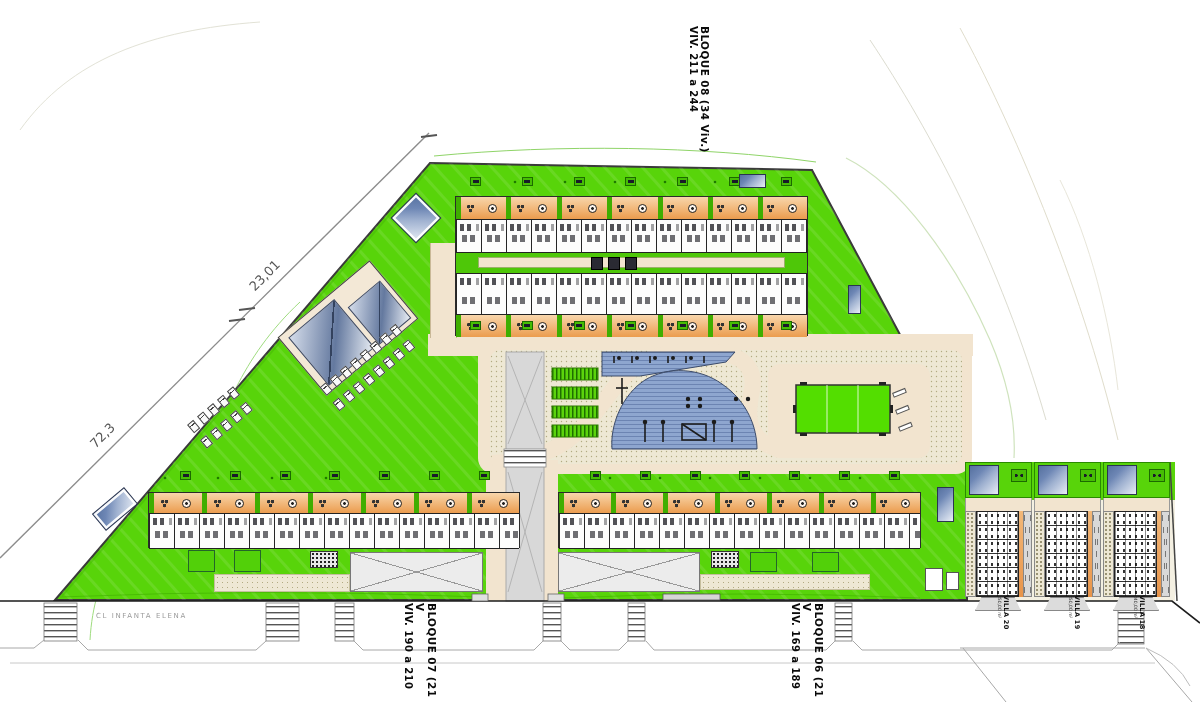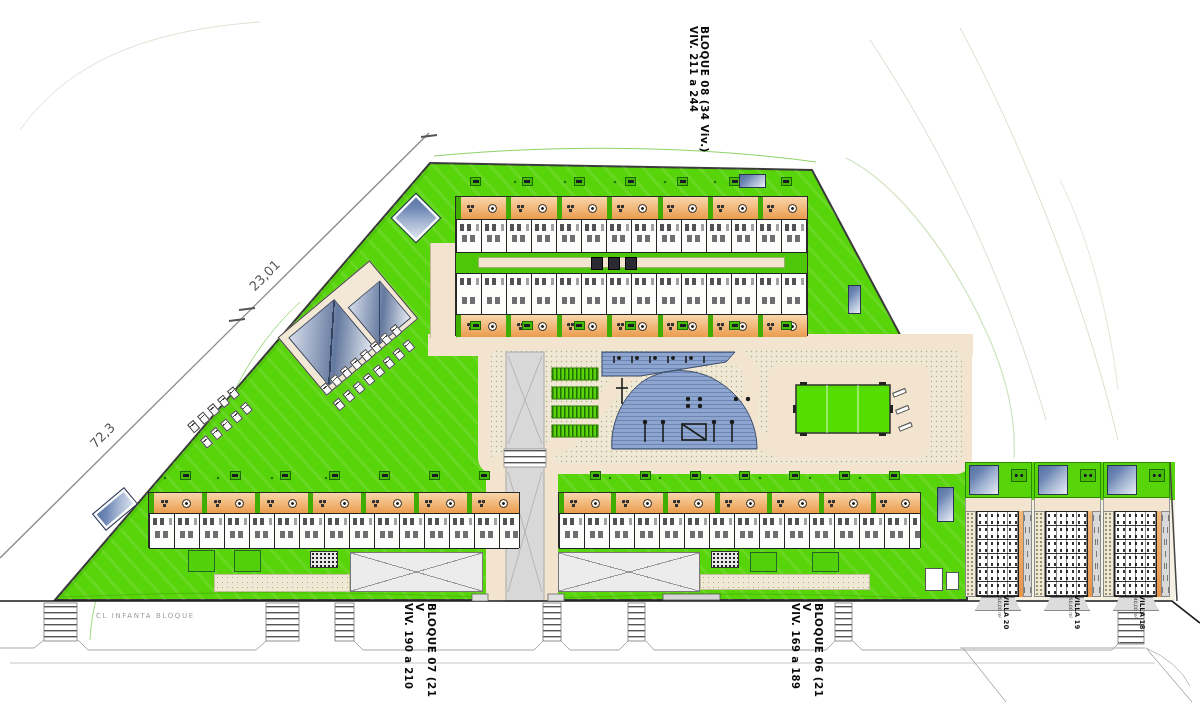--- a/index.html
+++ b/index.html
@@ -691,7 +691,7 @@
     <div class="varea">340,00 m²</div>
   </div>
 
-  <div class="streetname">CL INFANTA BLOQUE</div>
+  <div class="streetname">CL INFANTA ELENA</div>
 
   <div class="dim" style="left:246px;top:268px;">23,01</div>
   <div class="dim" style="left:88px;top:428px;">72,3</div>

